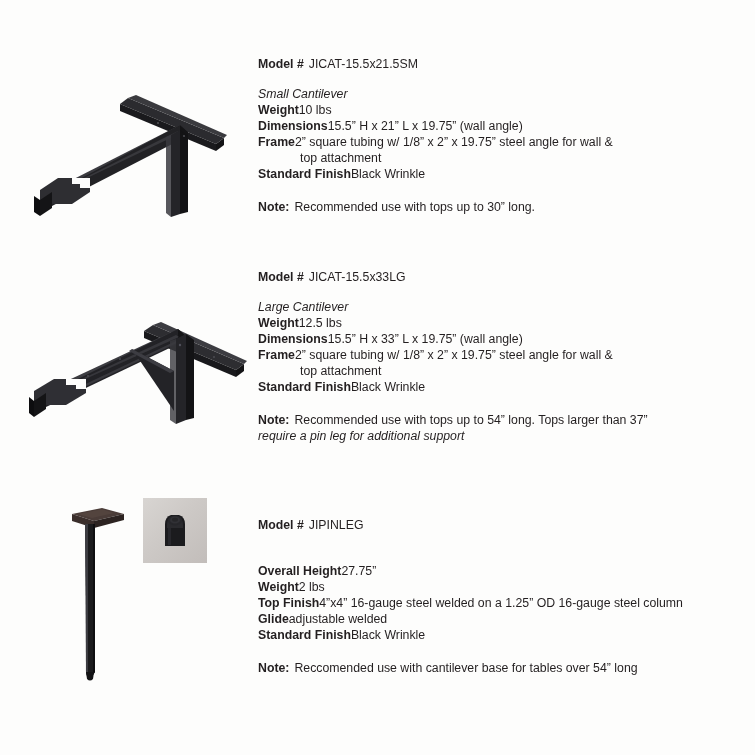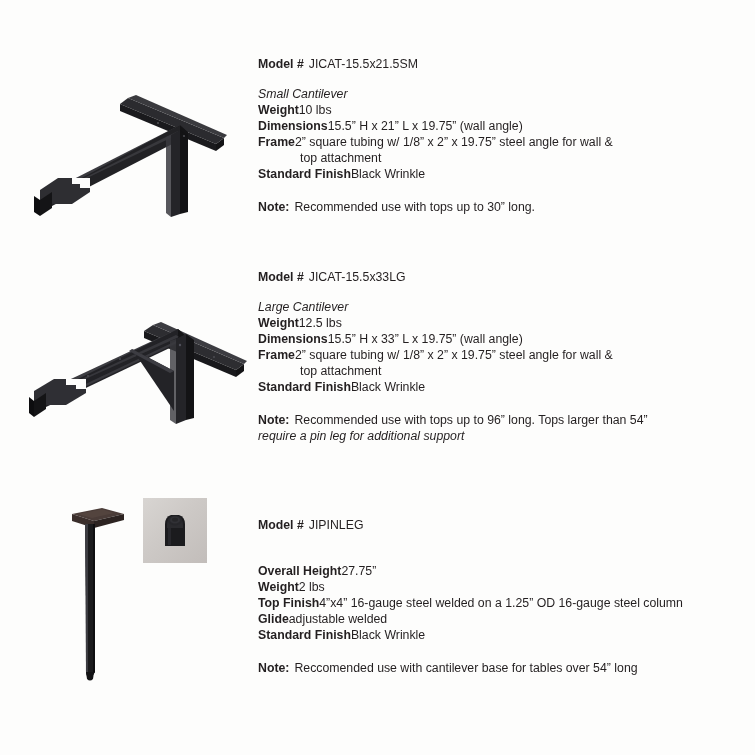--- a/index.html
+++ b/index.html
@@ -241,7 +241,7 @@
       </div>
       <div class="gap-note"></div>
       <div class="note-block">
-        <span class="lbl">Note:</span><span class="val">Recommended use with tops up to 96” long.  Tops larger than 54”</span>
+        <span class="lbl">Note:</span><span class="val">Recommended use with tops up to 54” long.  Tops larger than 37”</span>
         <span class="val2">require a pin leg for additional support</span>
       </div>
     </div>

